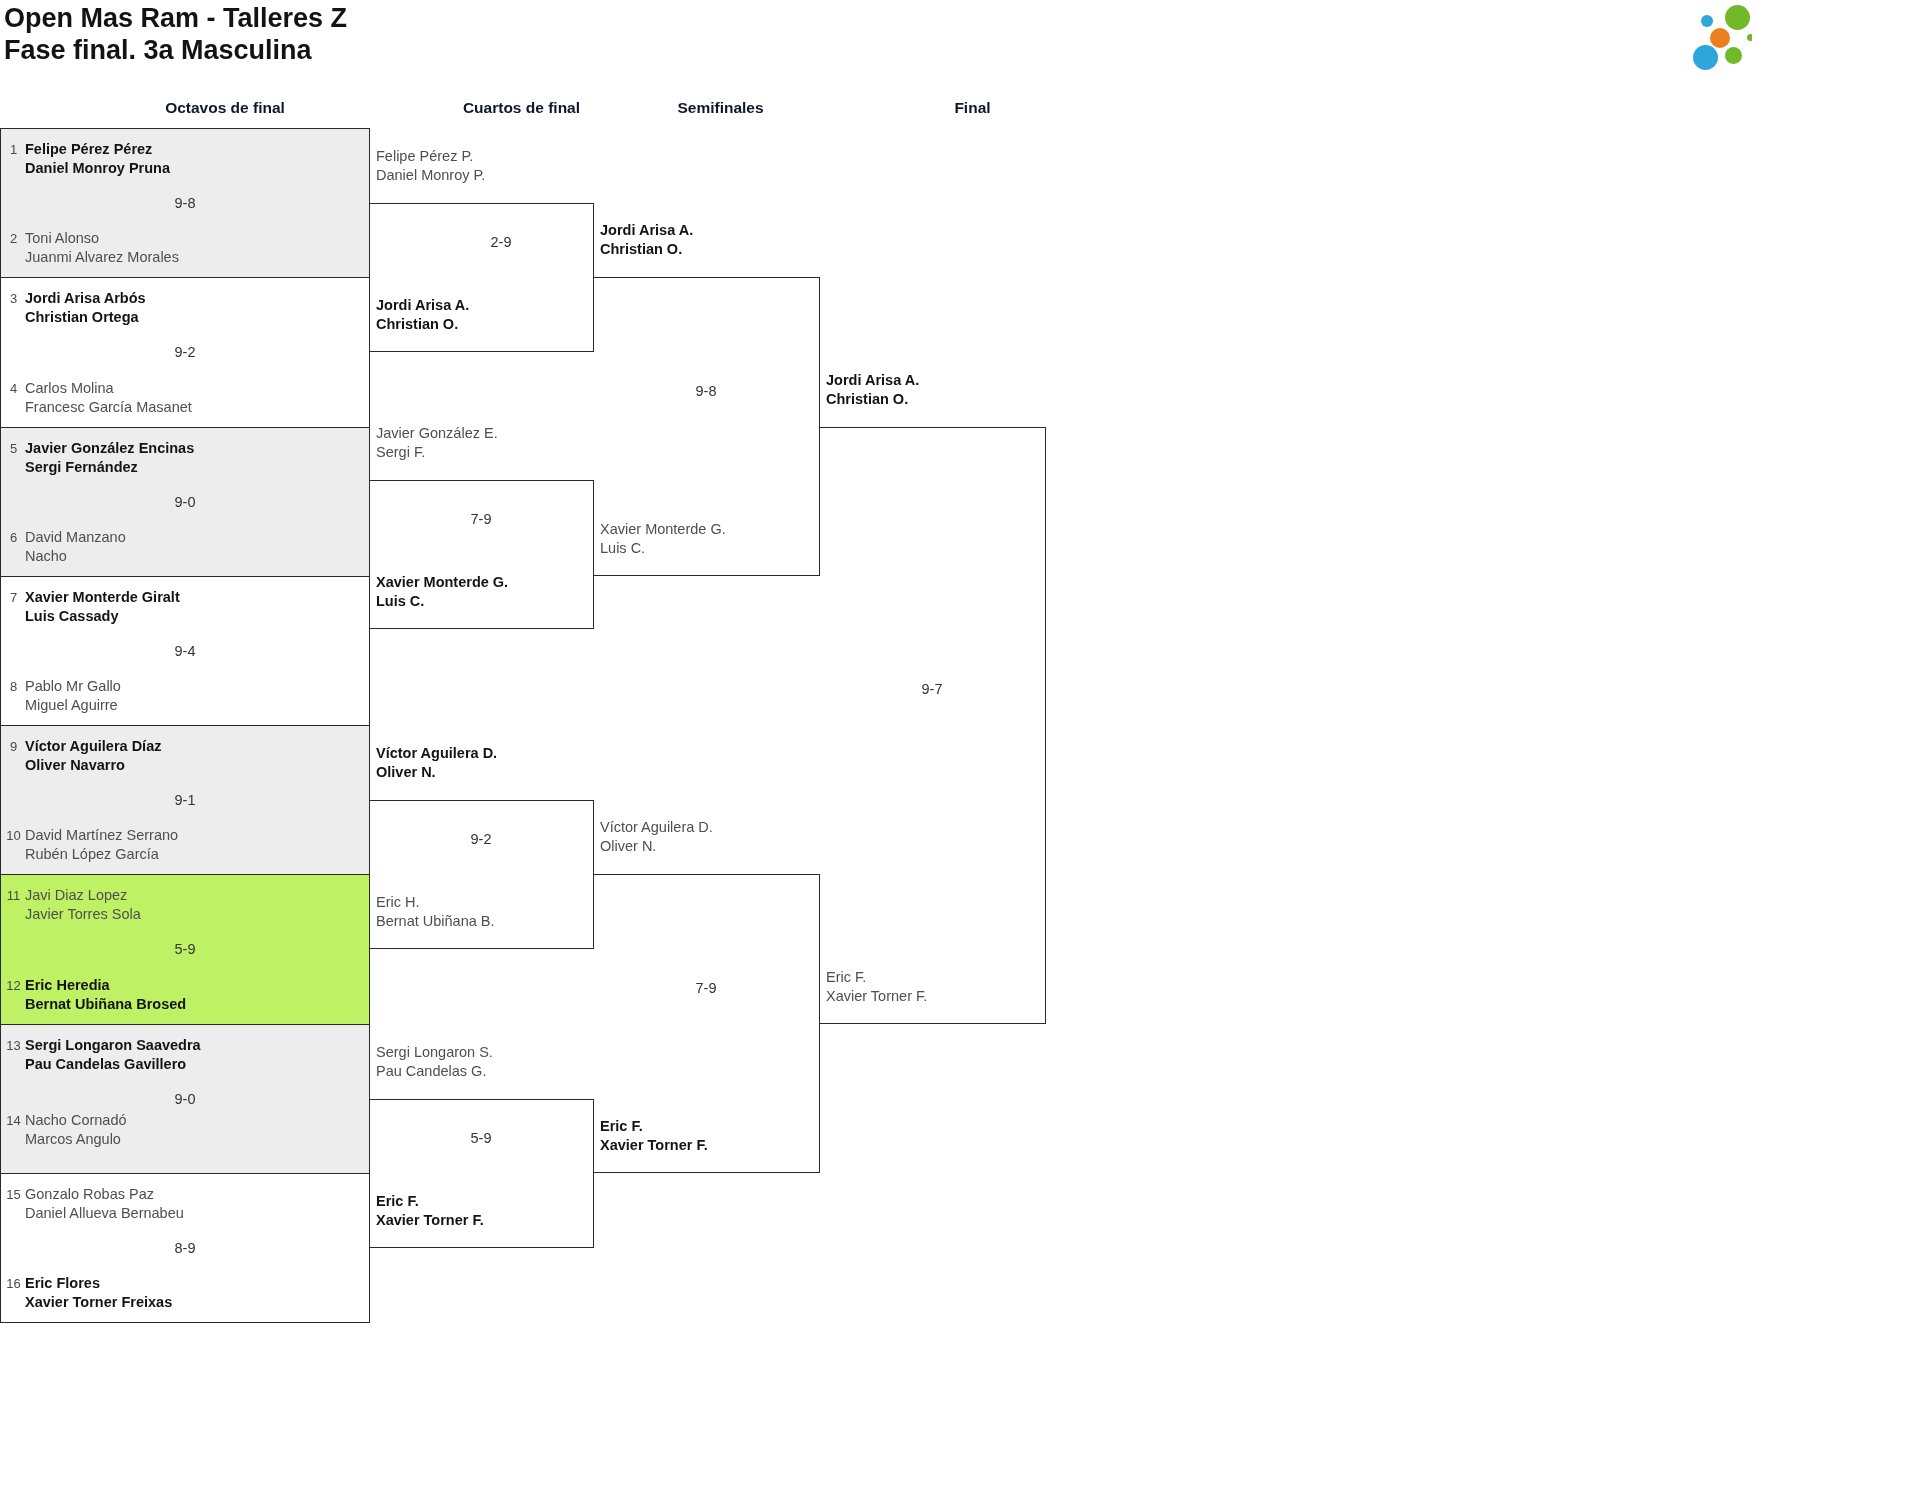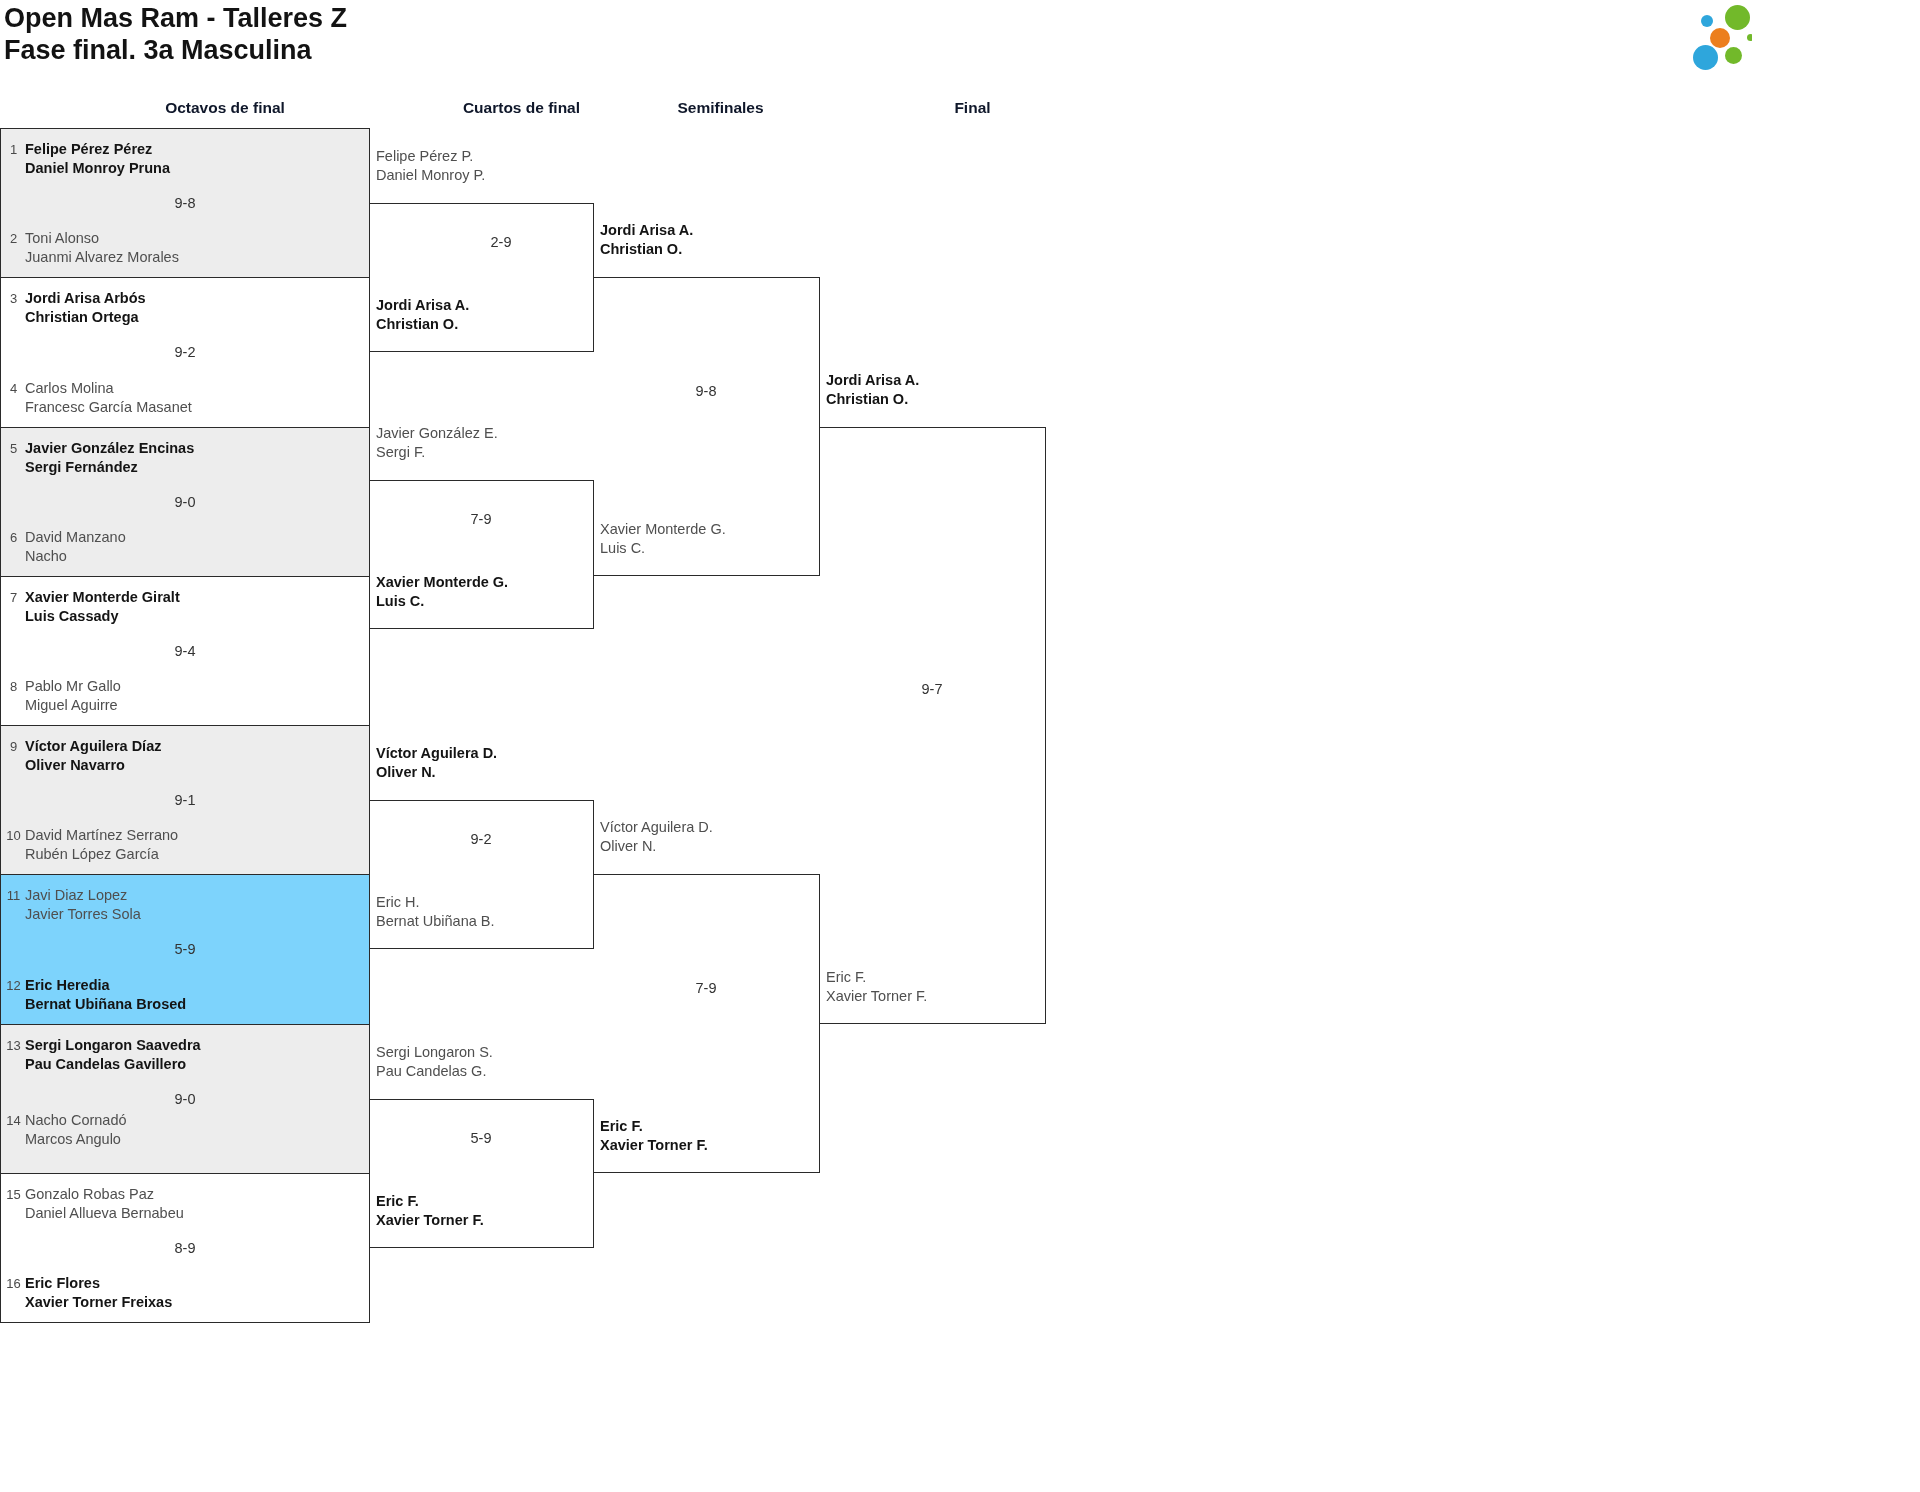--- a/index.html
+++ b/index.html
@@ -141,7 +141,7 @@
         </div>
         <div class="score" style="top: 65px;">9-1</div>
       </div>
-      <div class="o-box" style="top: 874px; height: 151px; background: #7dd3fc;">
+      <div class="o-box" style="top: 874px; height: 151px; background: #bef264;">
         <div class="team o-team" style="top: 11px;">
           <span class="seed">11</span>
           <div class="names">

